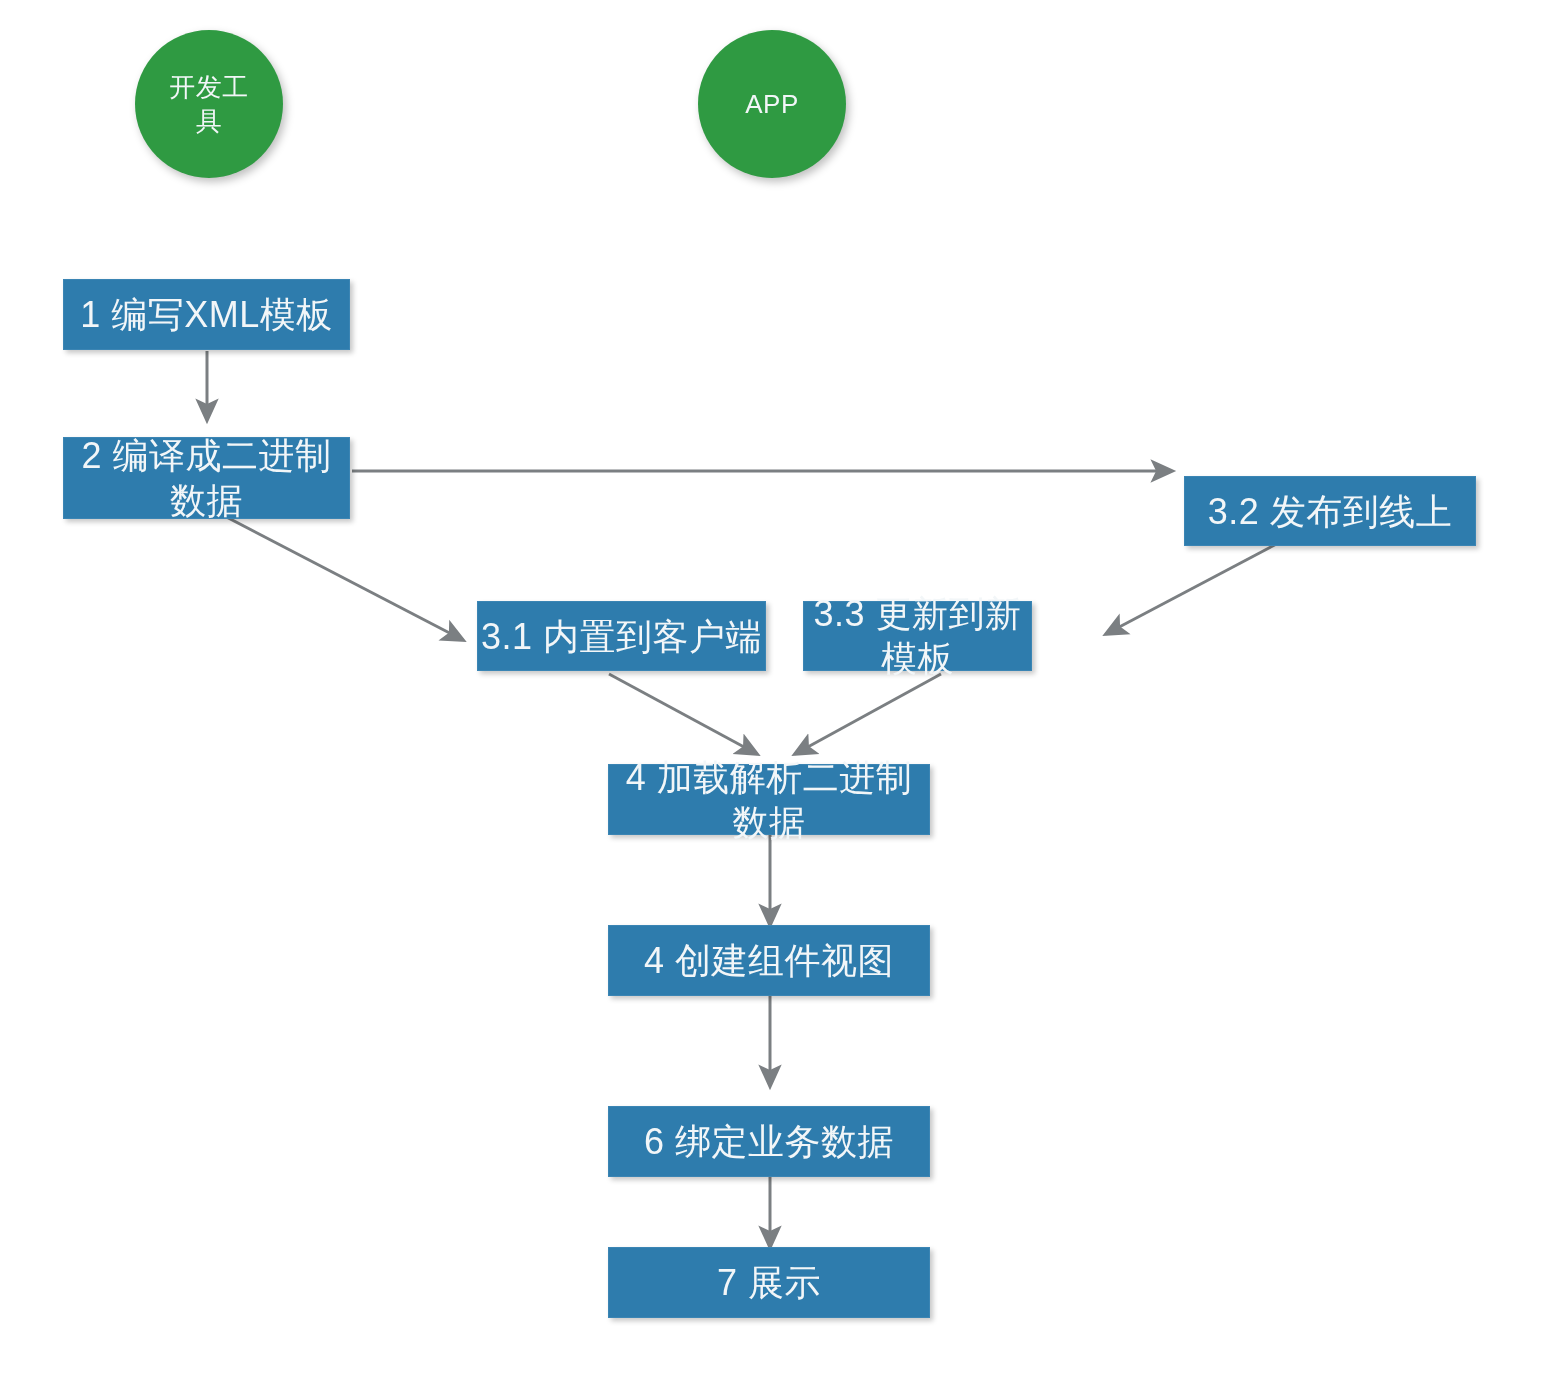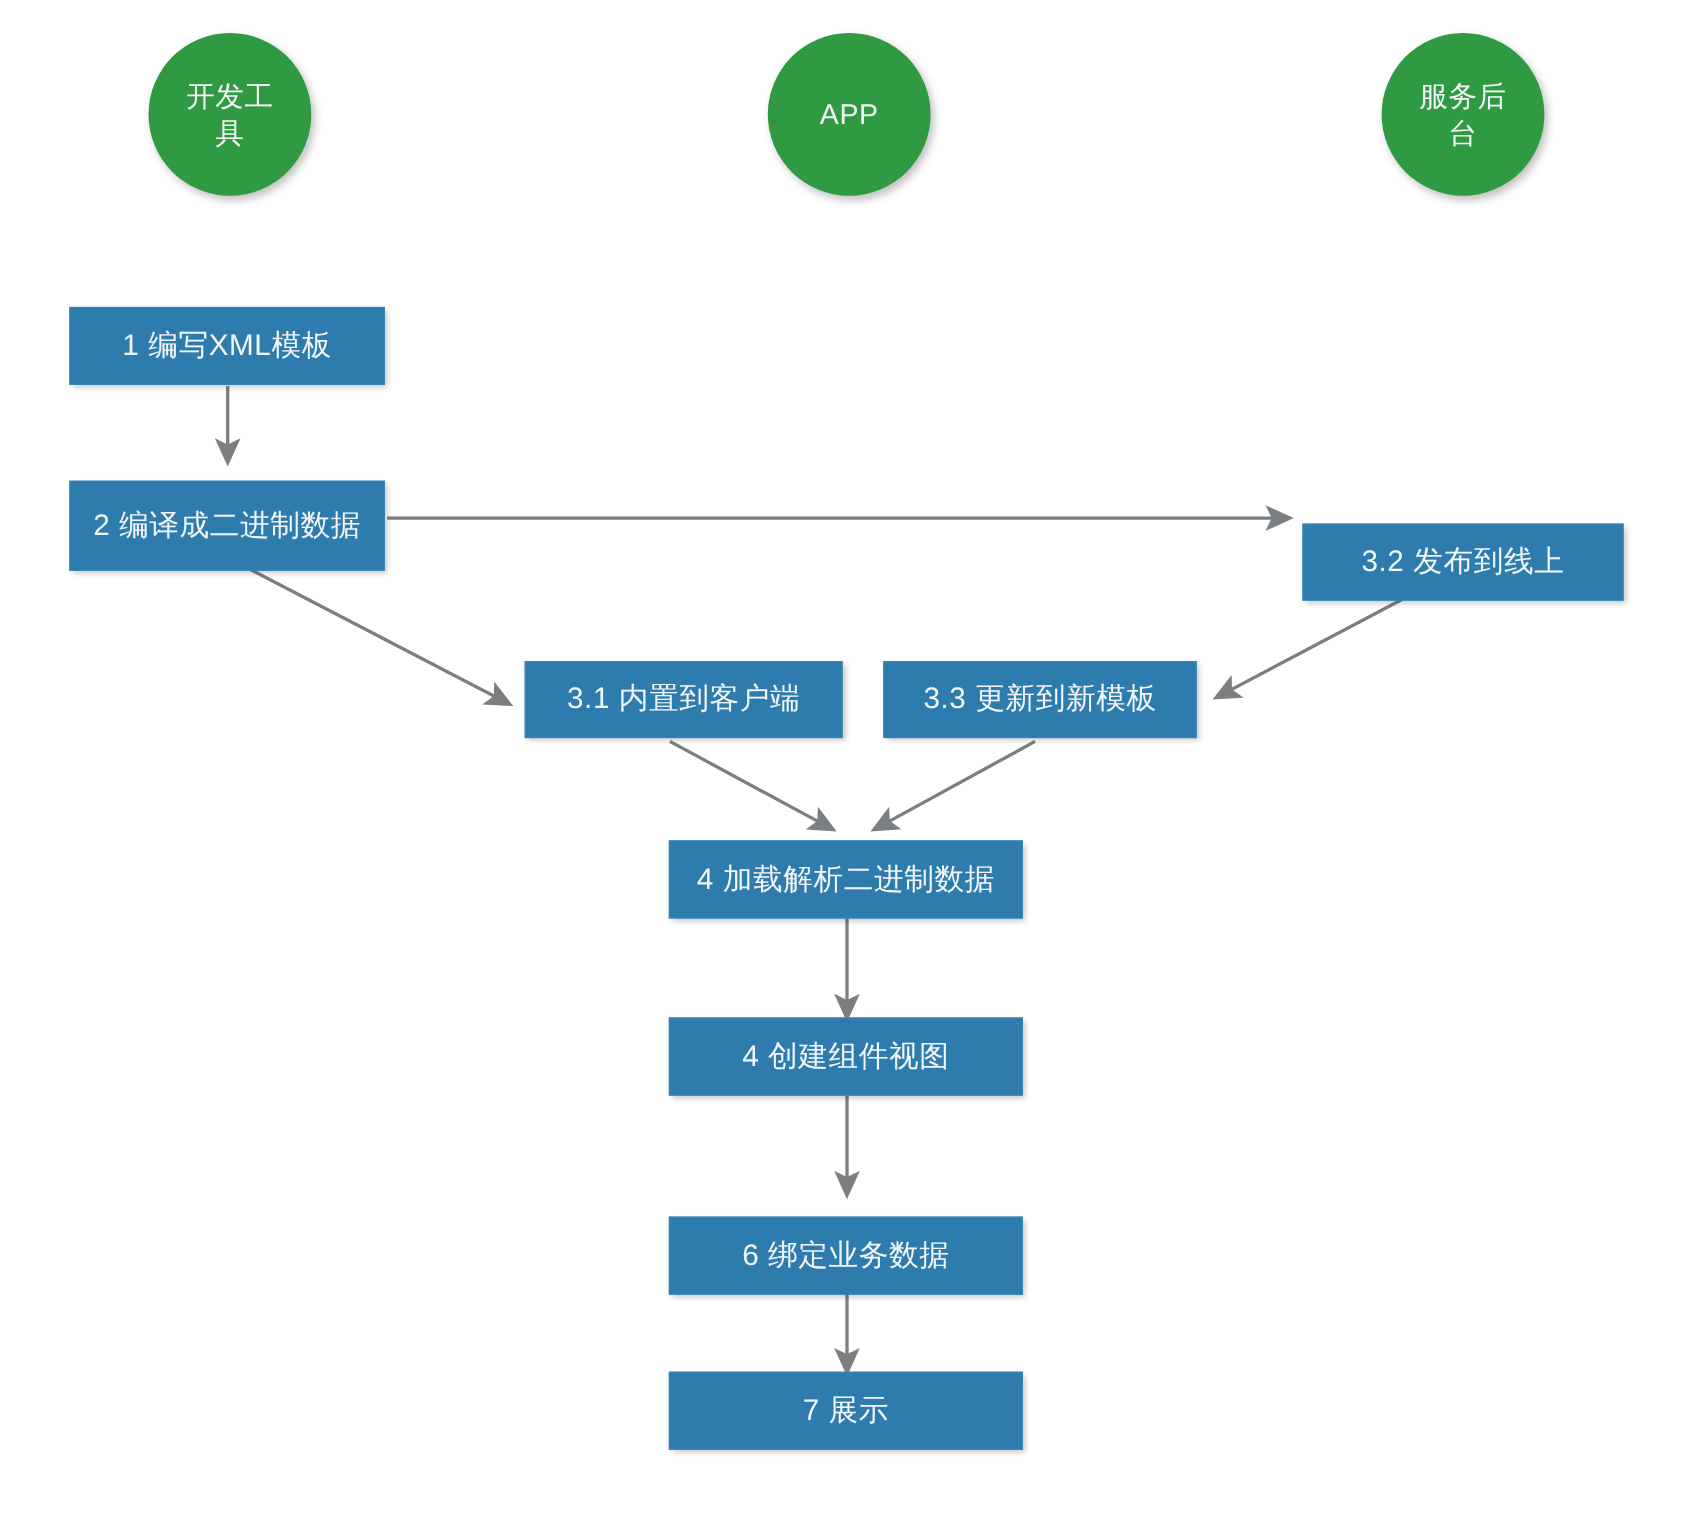--- a/index.html
+++ b/index.html
@@ -115,9 +115,6 @@
     <span class="node-label">APP</span>
   </div>
 
-  <div class="node circle" style="left:1256px; top:30px; width:148px; height:148px;">
-    <span class="node-label">服务后<br>台</span>
-  </div>
 
   <div class="node box" style="left:63px; top:279px; width:287px; height:71px;">
     <span class="node-label">1 编写XML模板</span>

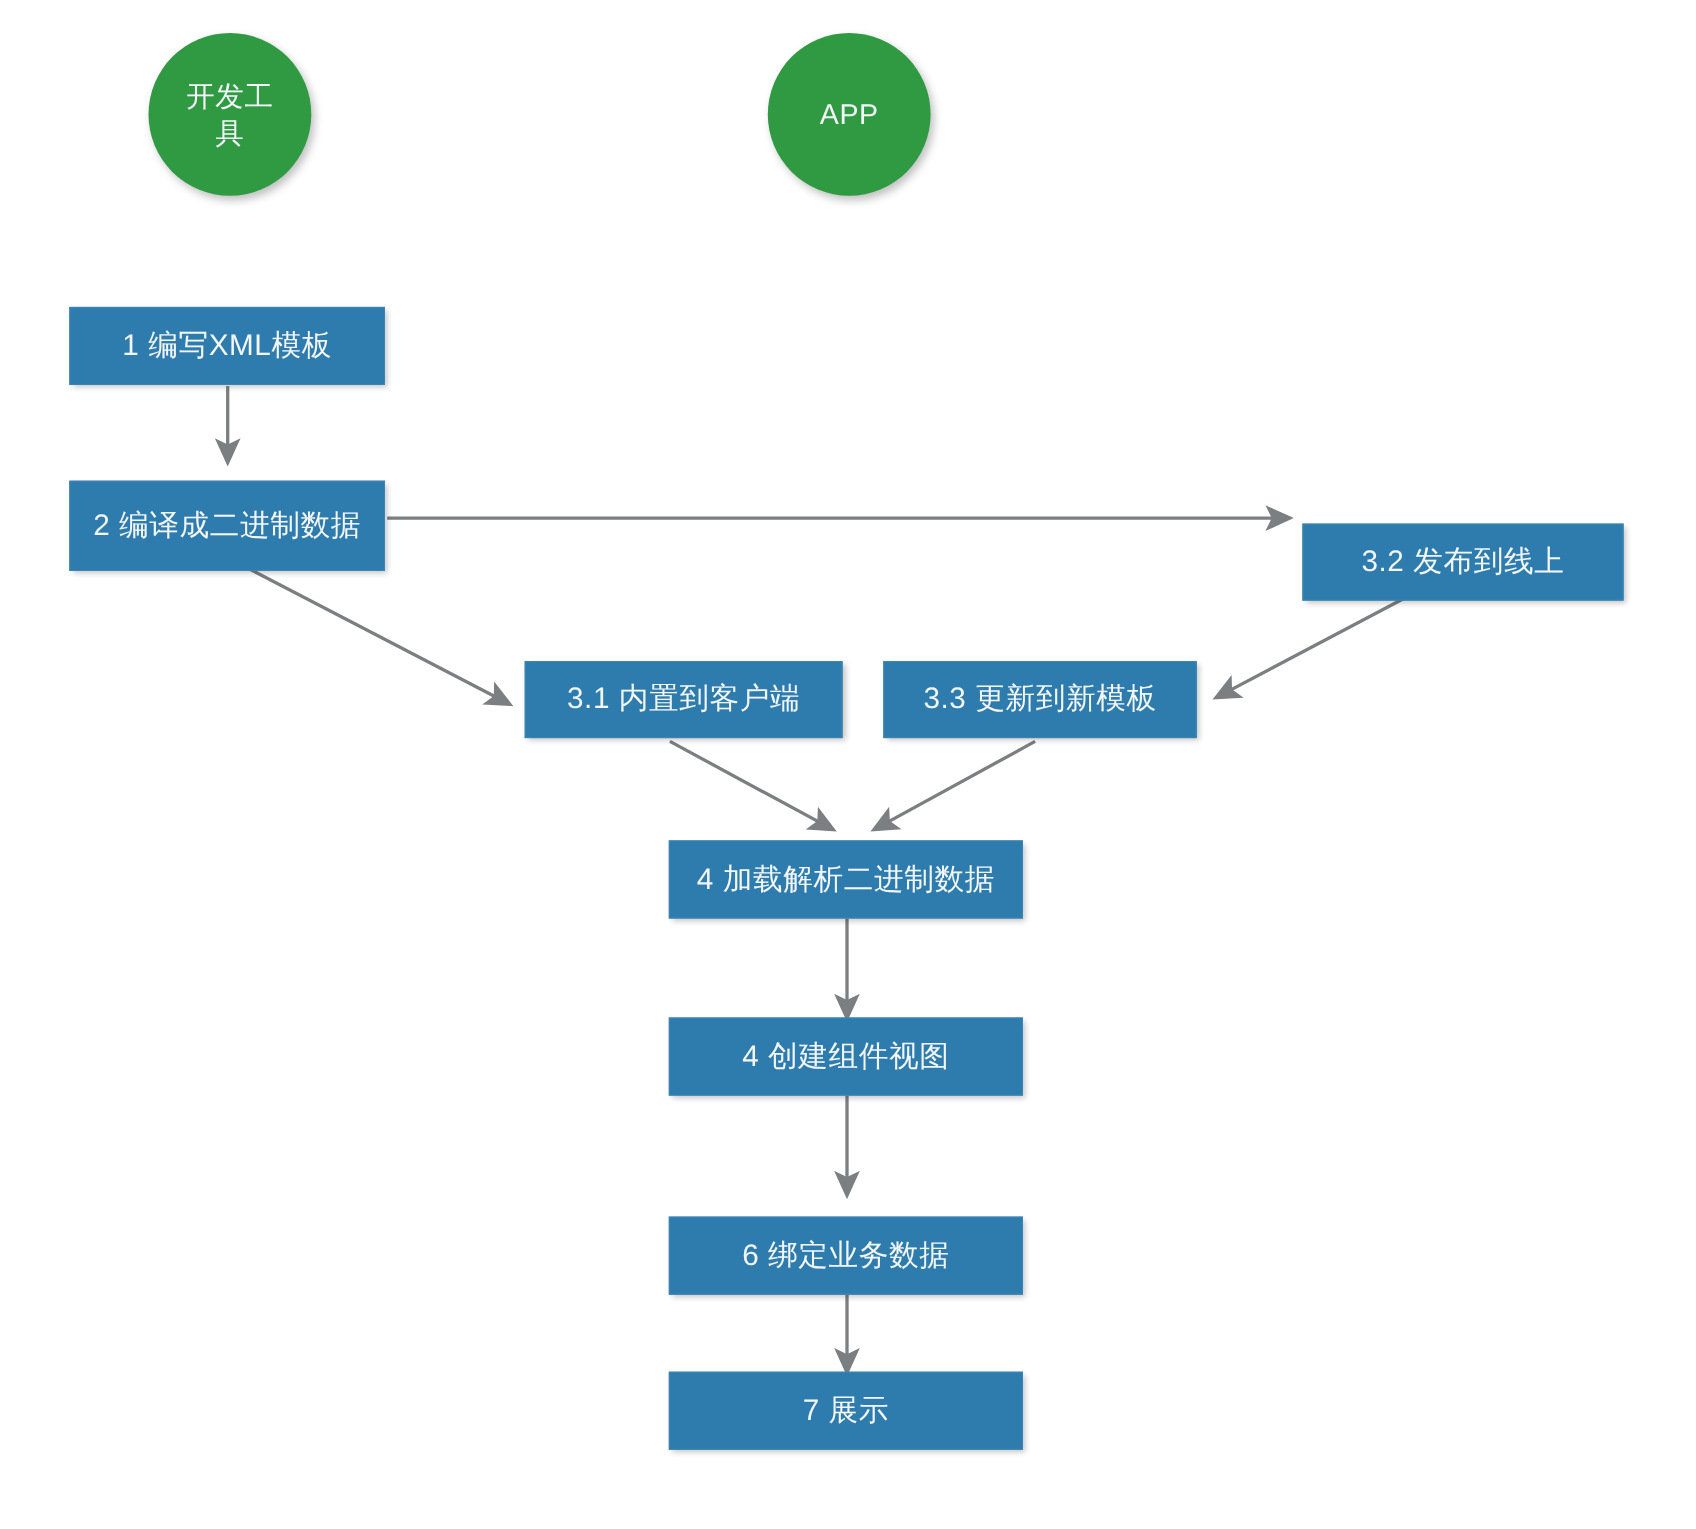--- a/index.html
+++ b/index.html
@@ -39,7 +39,7 @@
     background: #2e7cad;
     border: 1px solid #3b85b4;
     box-shadow: 3px 3px 5px rgba(0,0,0,0.22);
-    font-size: 27px;
+    font-size: 36px;
     line-height: 1.25;
     letter-spacing: 0.5px;
     font-weight: 400;

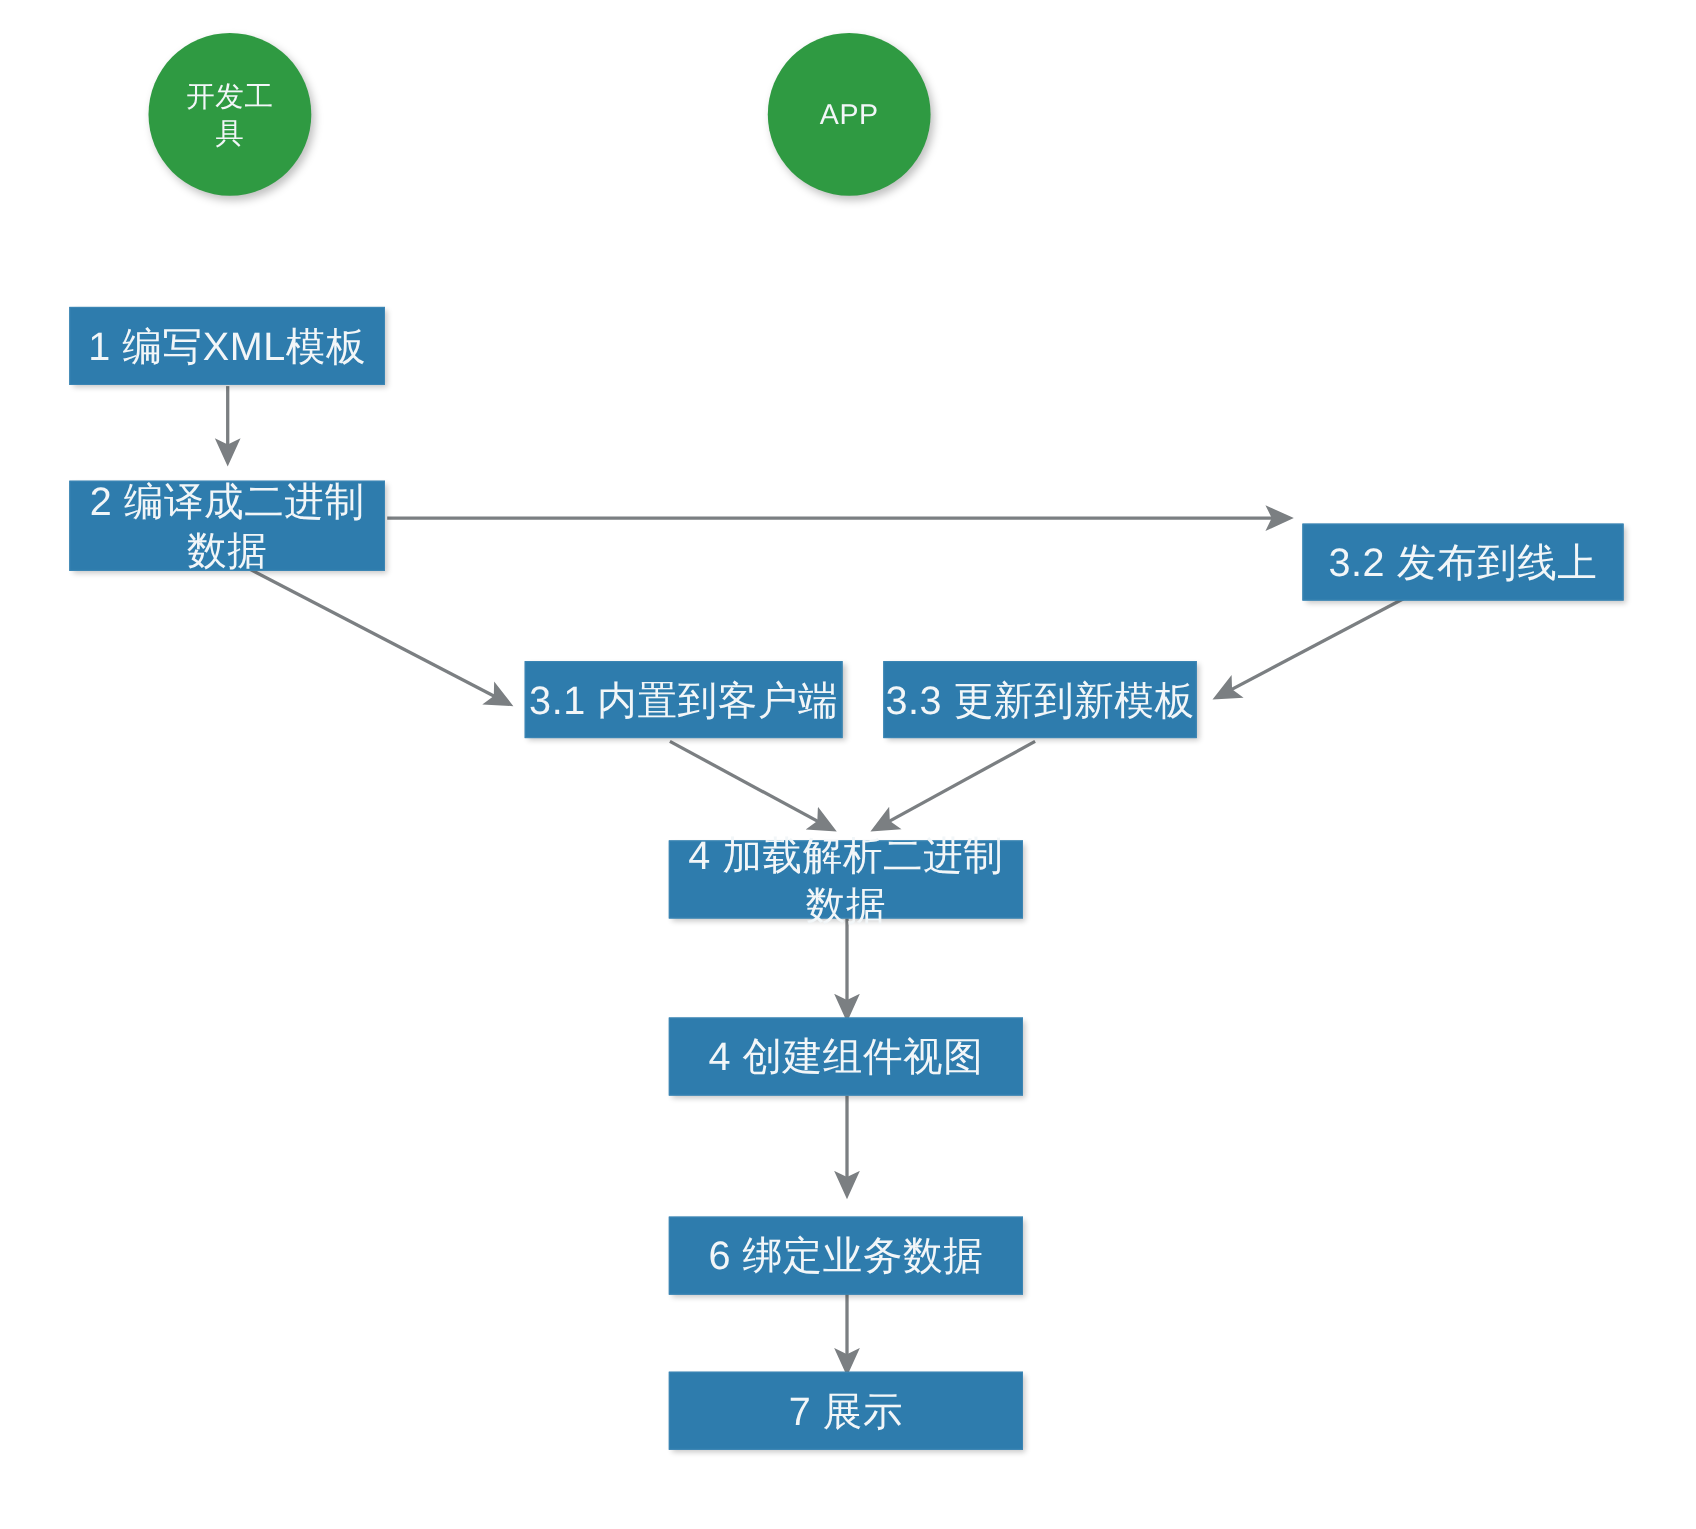--- a/index.html
+++ b/index.html
@@ -132,7 +132,7 @@
     <span class="node-label">3.1 内置到客户端</span>
   </div>
 
-  <div class="node box" style="left:803px; top:601px; width:285px; height:70px;">
+  <div class="node box" style="left:803px; top:601px; width:229px; height:70px;">
     <span class="node-label">3.3 更新到新模板</span>
   </div>
 

